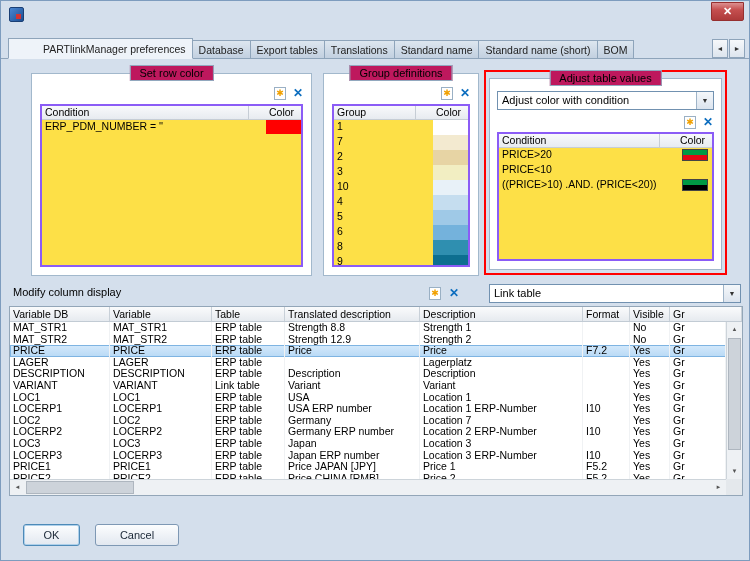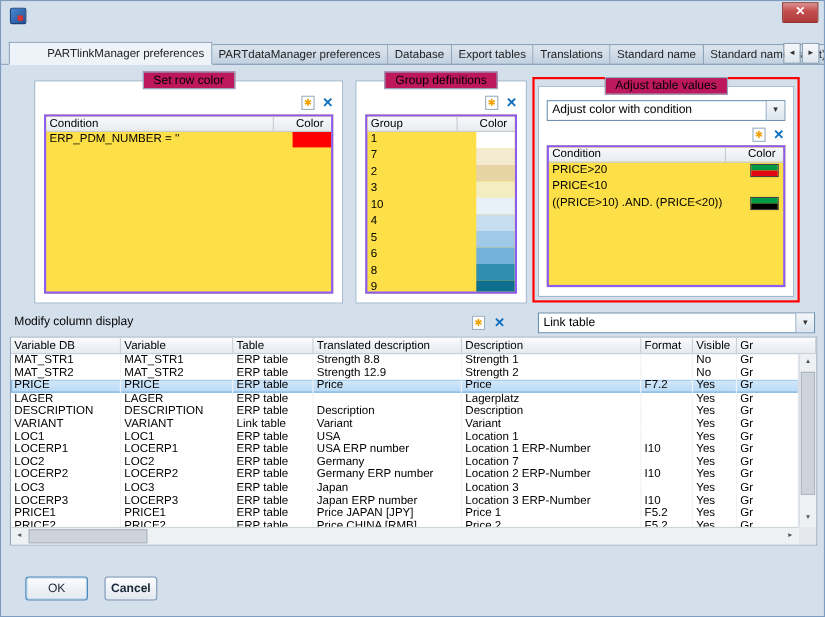--- a/index.html
+++ b/index.html
@@ -126,7 +126,6 @@
   <div class="tab-underline"></div>
   <div class="tabbar">
       <div class="tab active">PARTlinkManager preferences</div>
-      <div class="tab">PARTdataManager preferences</div>
       <div class="tab">Database</div>
       <div class="tab">Export tables</div>
       <div class="tab">Translations</div>

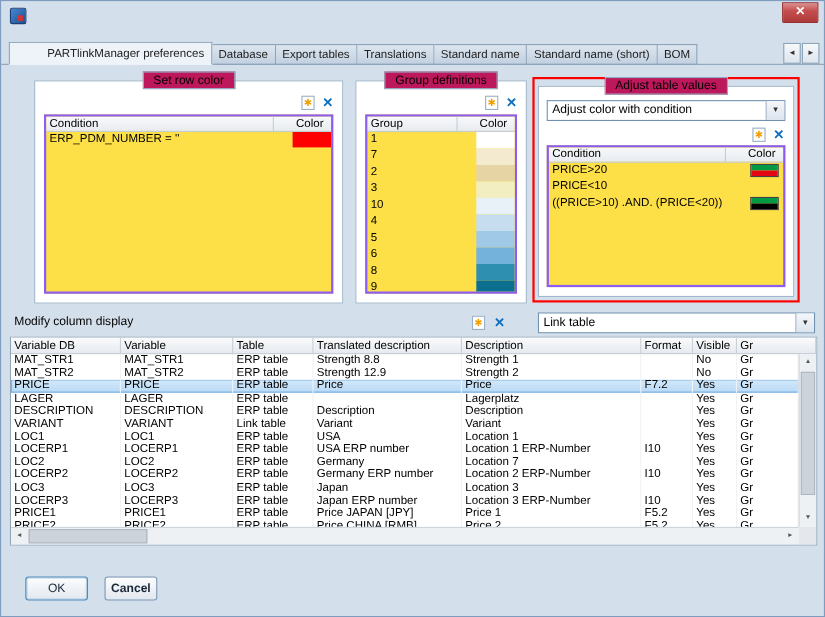--- a/index.html
+++ b/index.html
@@ -109,7 +109,7 @@
          background:linear-gradient(#fcfdfe,#e2e8f0); border:1px solid #7e98b4; border-radius:3px;
          color:#1a2736; cursor:default; }
   .btn-ok { left:22px; top:523px; width:57px; border-color:#4d8ab8; box-shadow:inset 0 0 0 1px #aed0ea; }
-  .btn-cancel { left:94px; top:523px; width:48px;font-weight:bold; }
+  .btn-cancel { left:94px; top:523px; width:84px; }
 </style>
 </head>
 <body>

